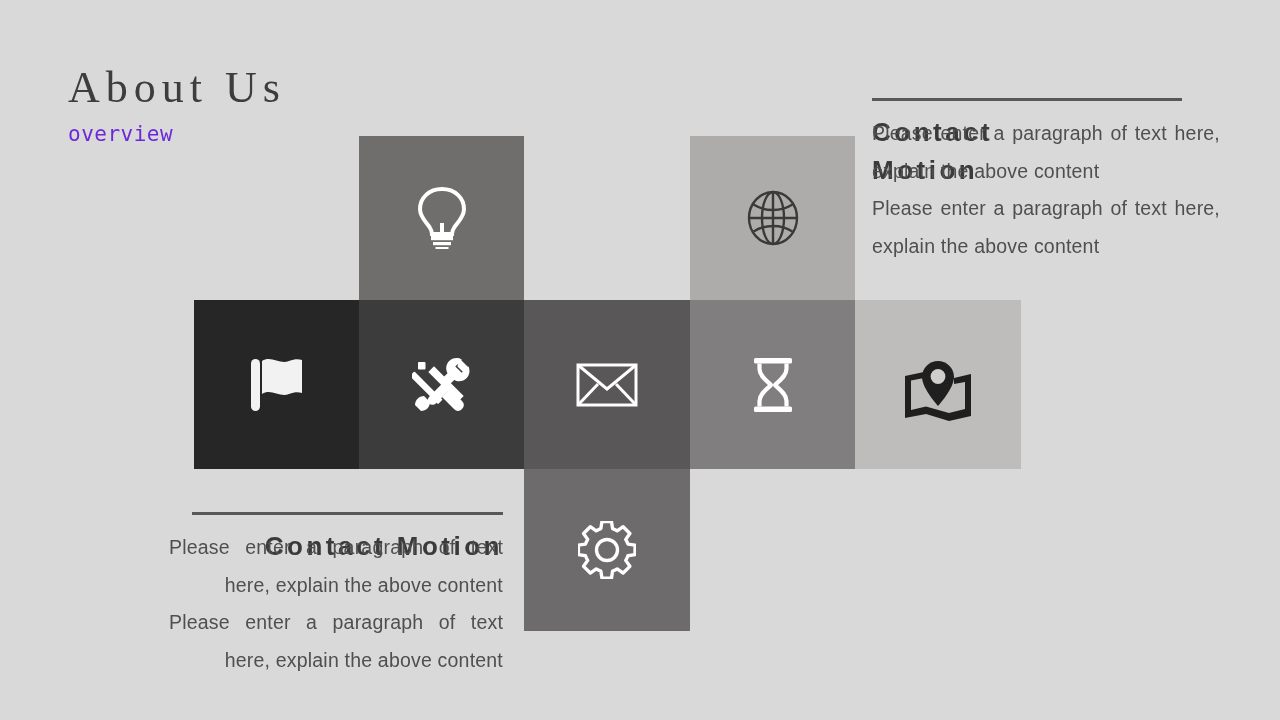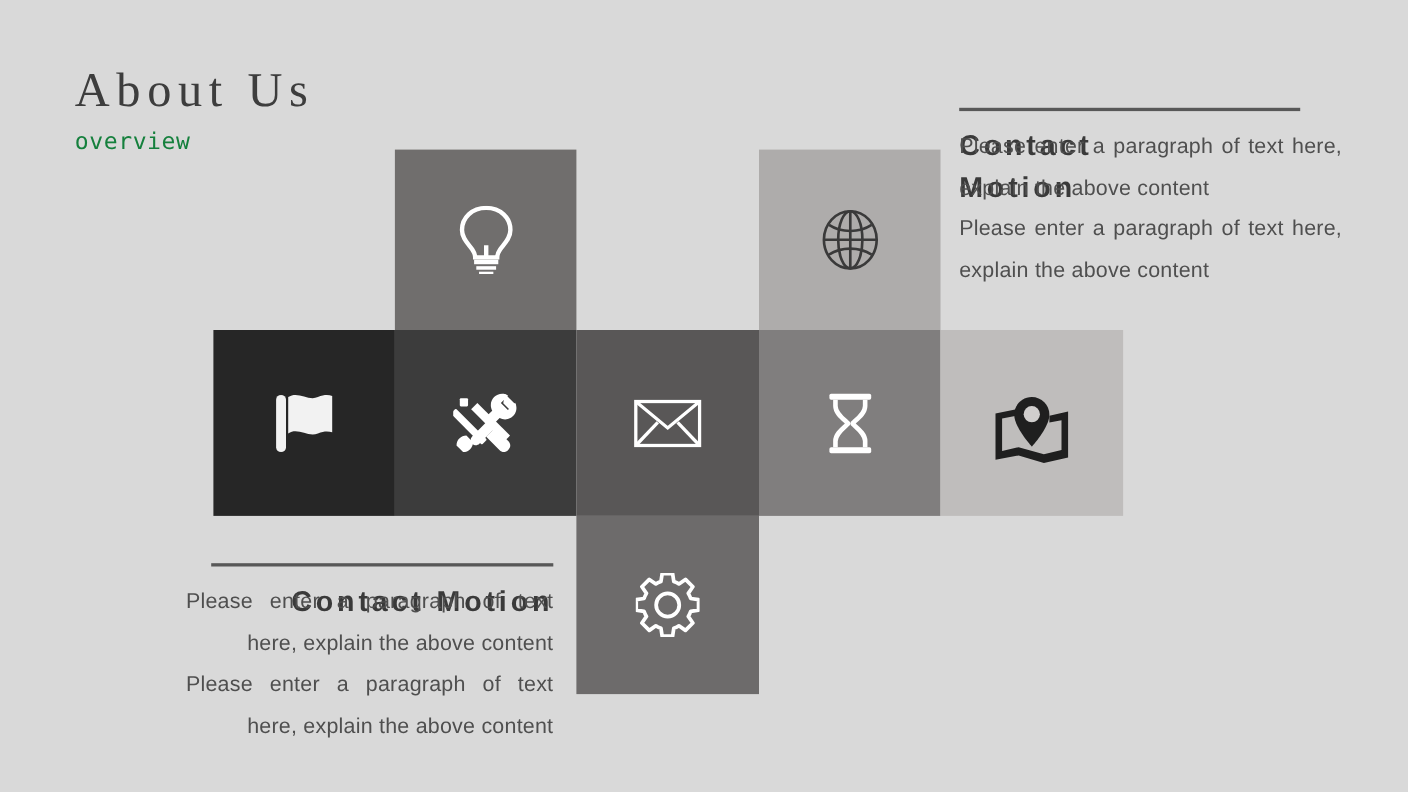--- a/index.html
+++ b/index.html
@@ -30,7 +30,7 @@
   .title-block {
     position: absolute;
     left: 68px;
-    top: 56px;
+    top: 62px;
     z-index: 6;
   }
   .page-title {

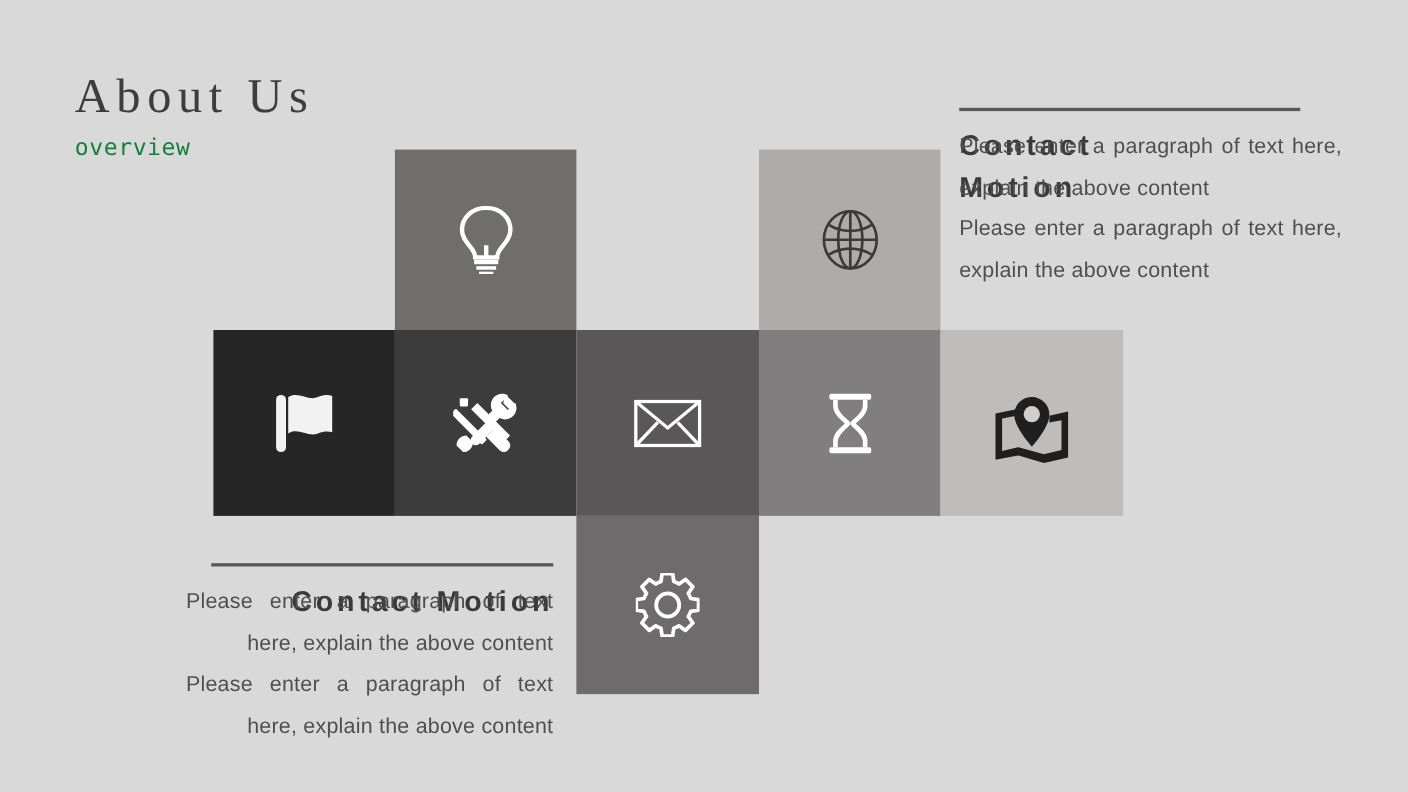--- a/index.html
+++ b/index.html
@@ -47,7 +47,7 @@
     font-size: 21px;
     line-height: 28px;
     letter-spacing: 0.5px;
-    color: #15803d;
+    color: #6d28d9;
     margin-top: 6px;
     white-space: nowrap;
   }

